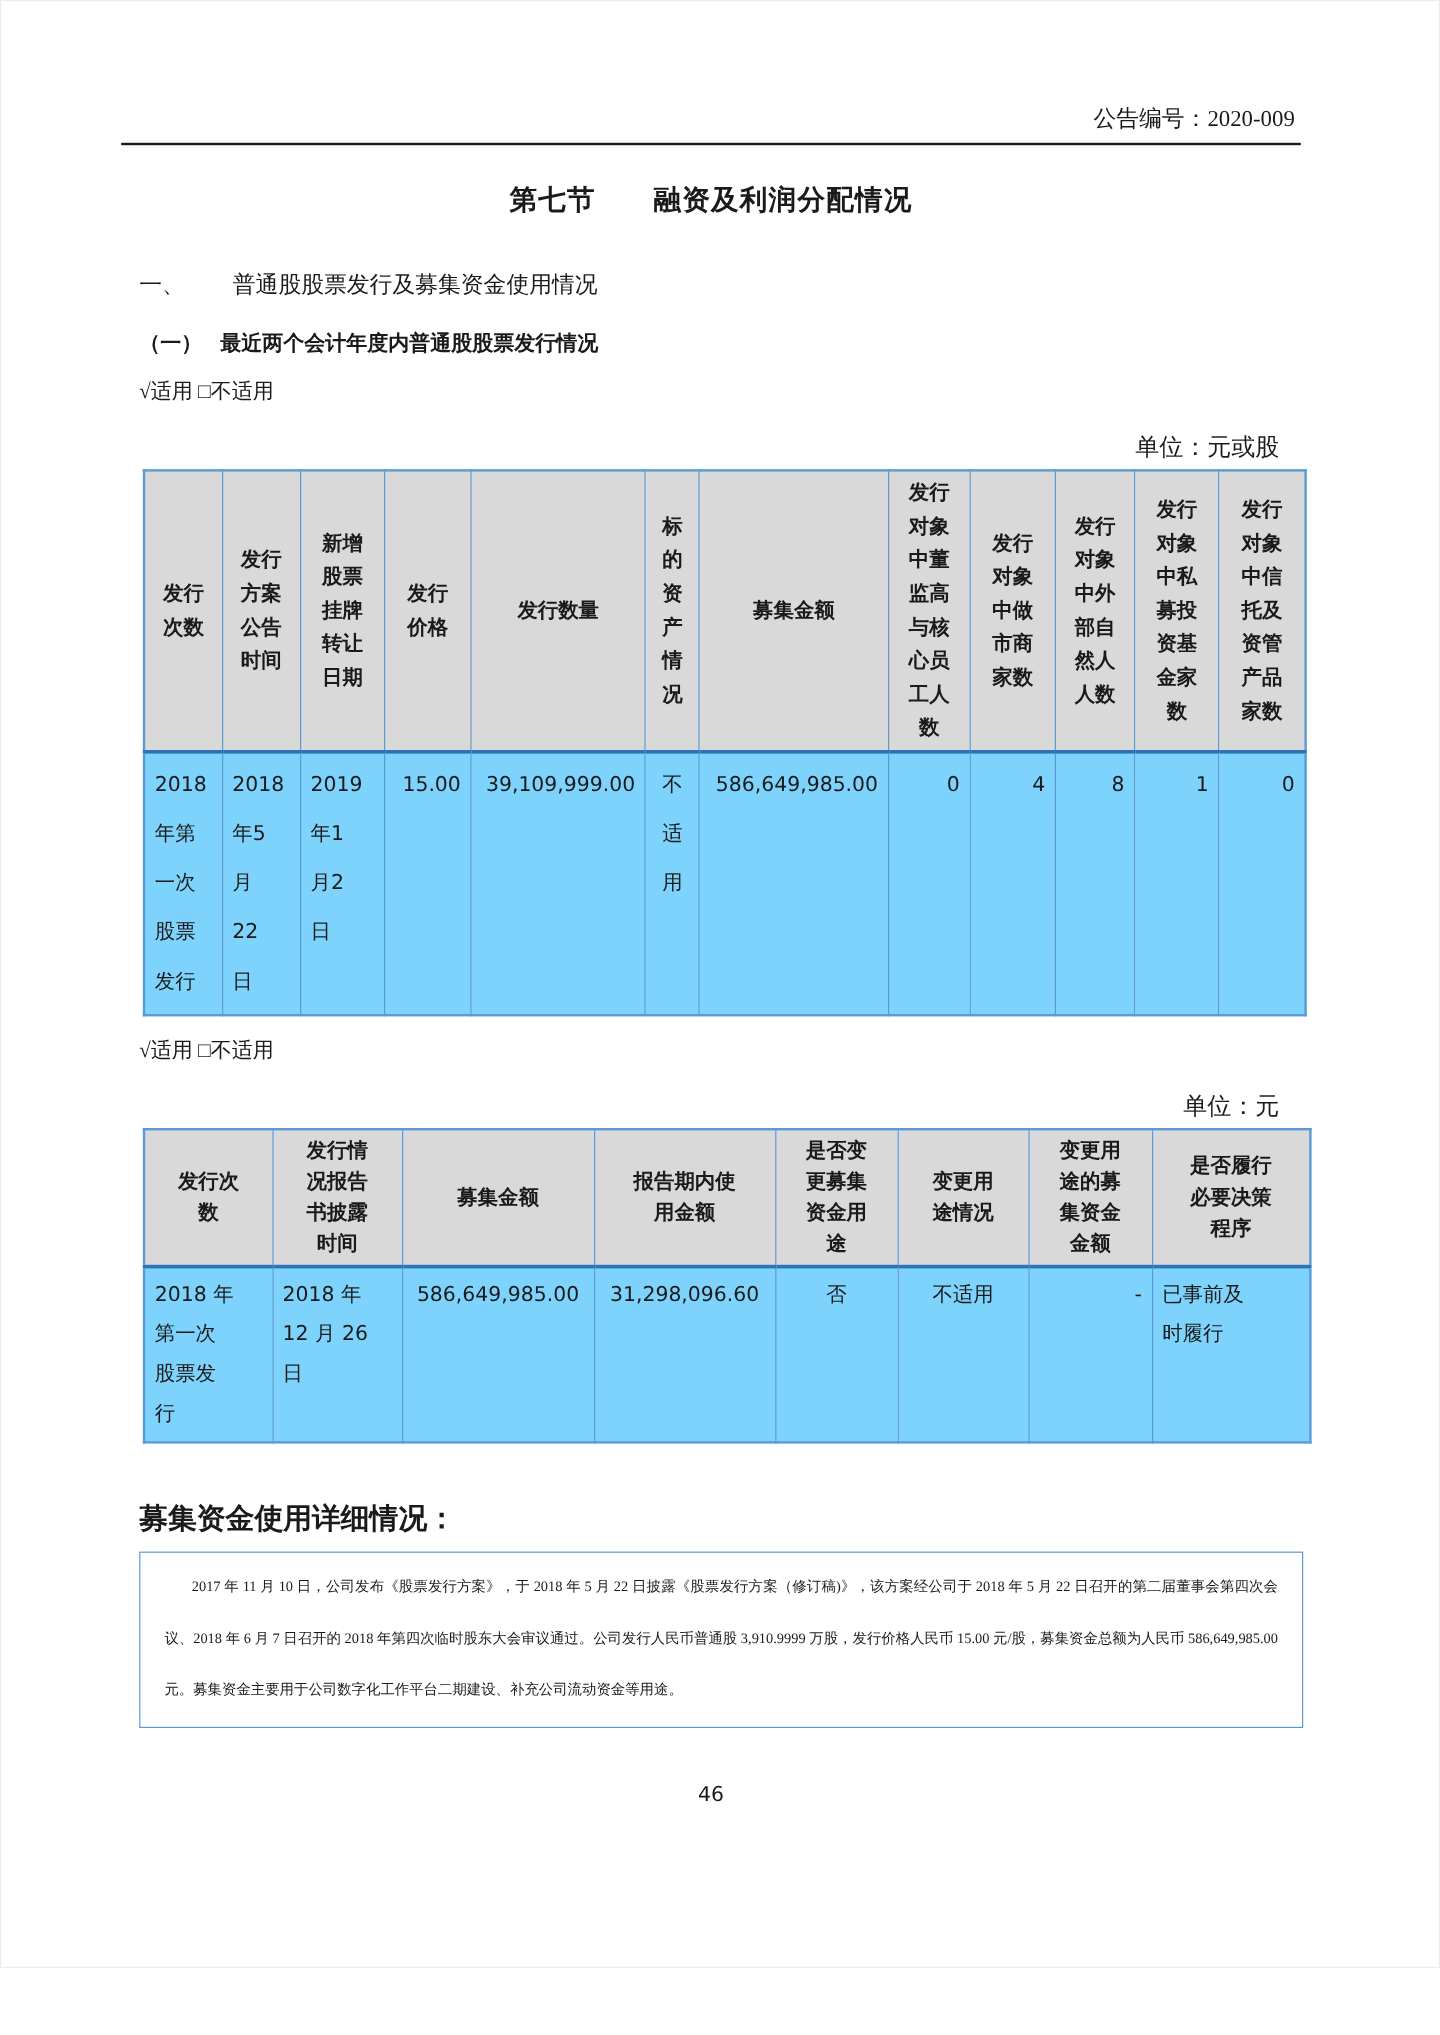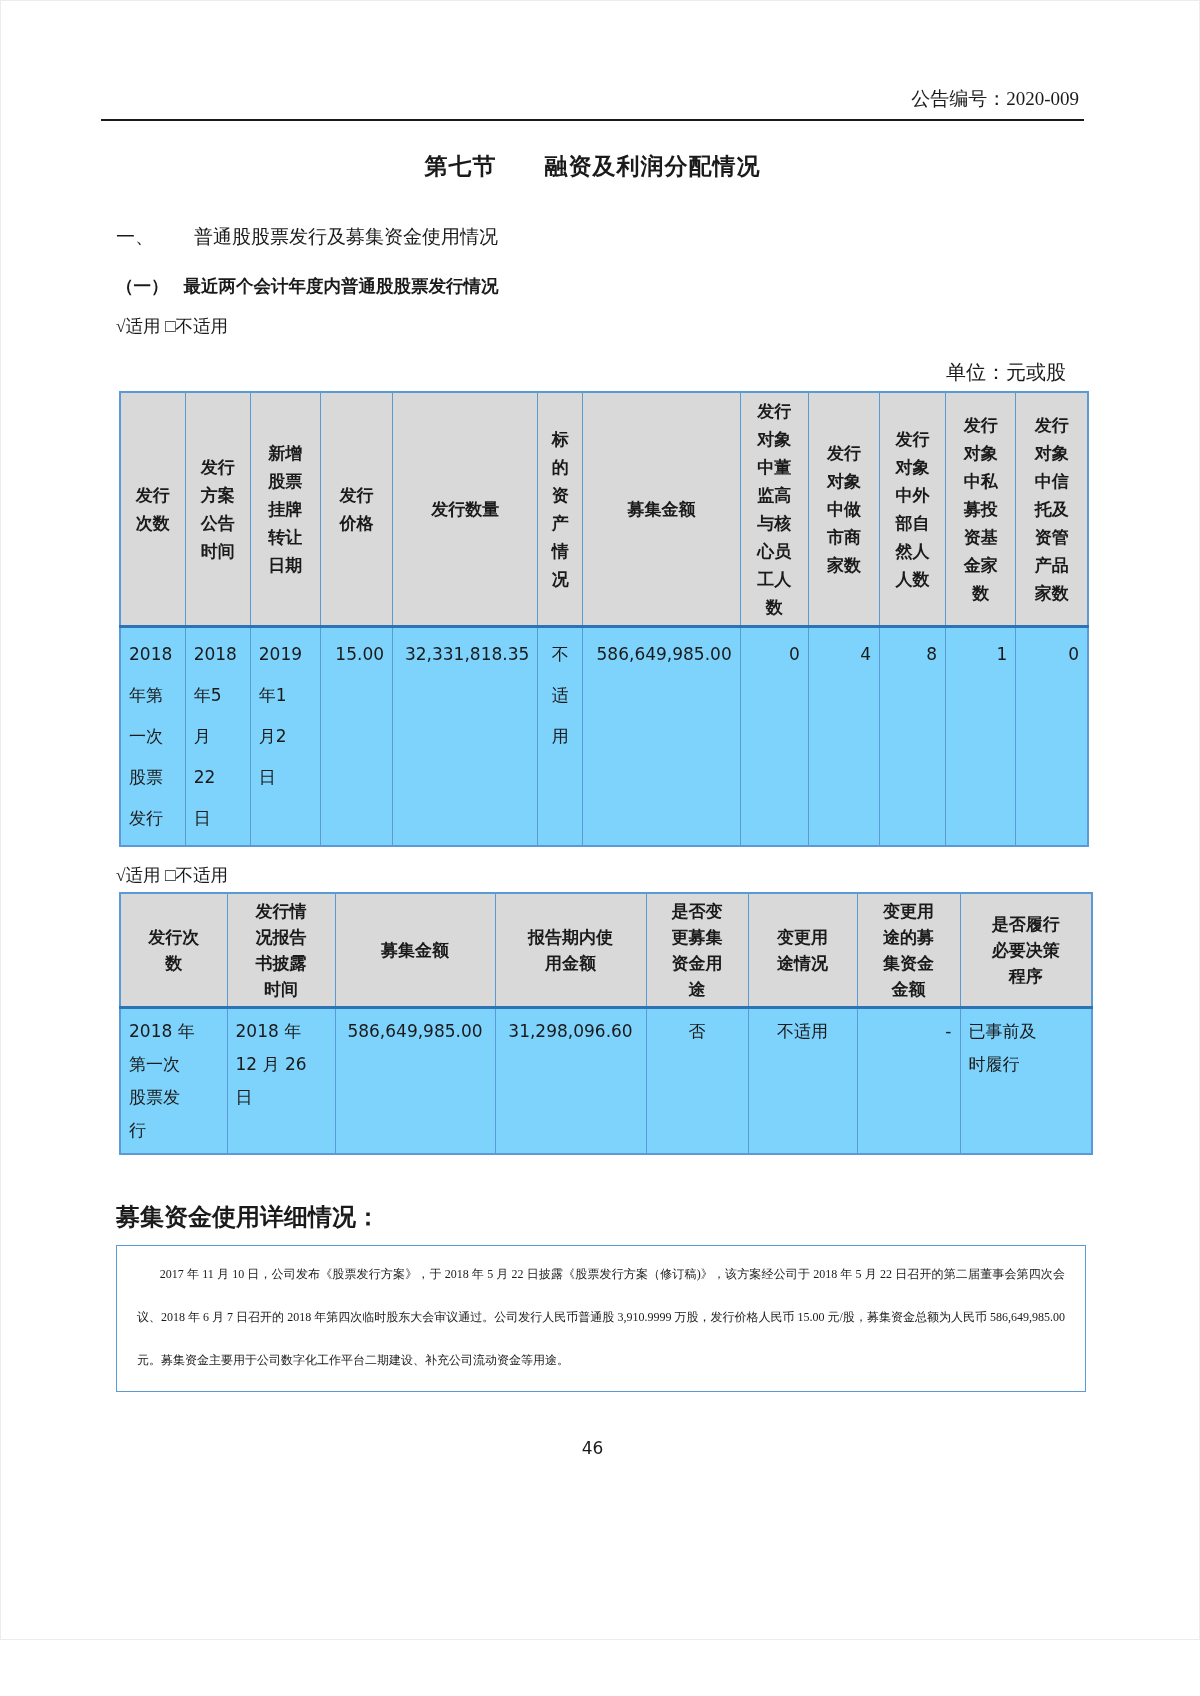--- a/index.html
+++ b/index.html
@@ -234,7 +234,7 @@
 月2
 日</td>
         <td class="ar">15.00</td>
-        <td class="ar">32,331,818.35</td>
+        <td class="ar">39,109,999.00</td>
         <td class="ac">不
 适
 用</td>

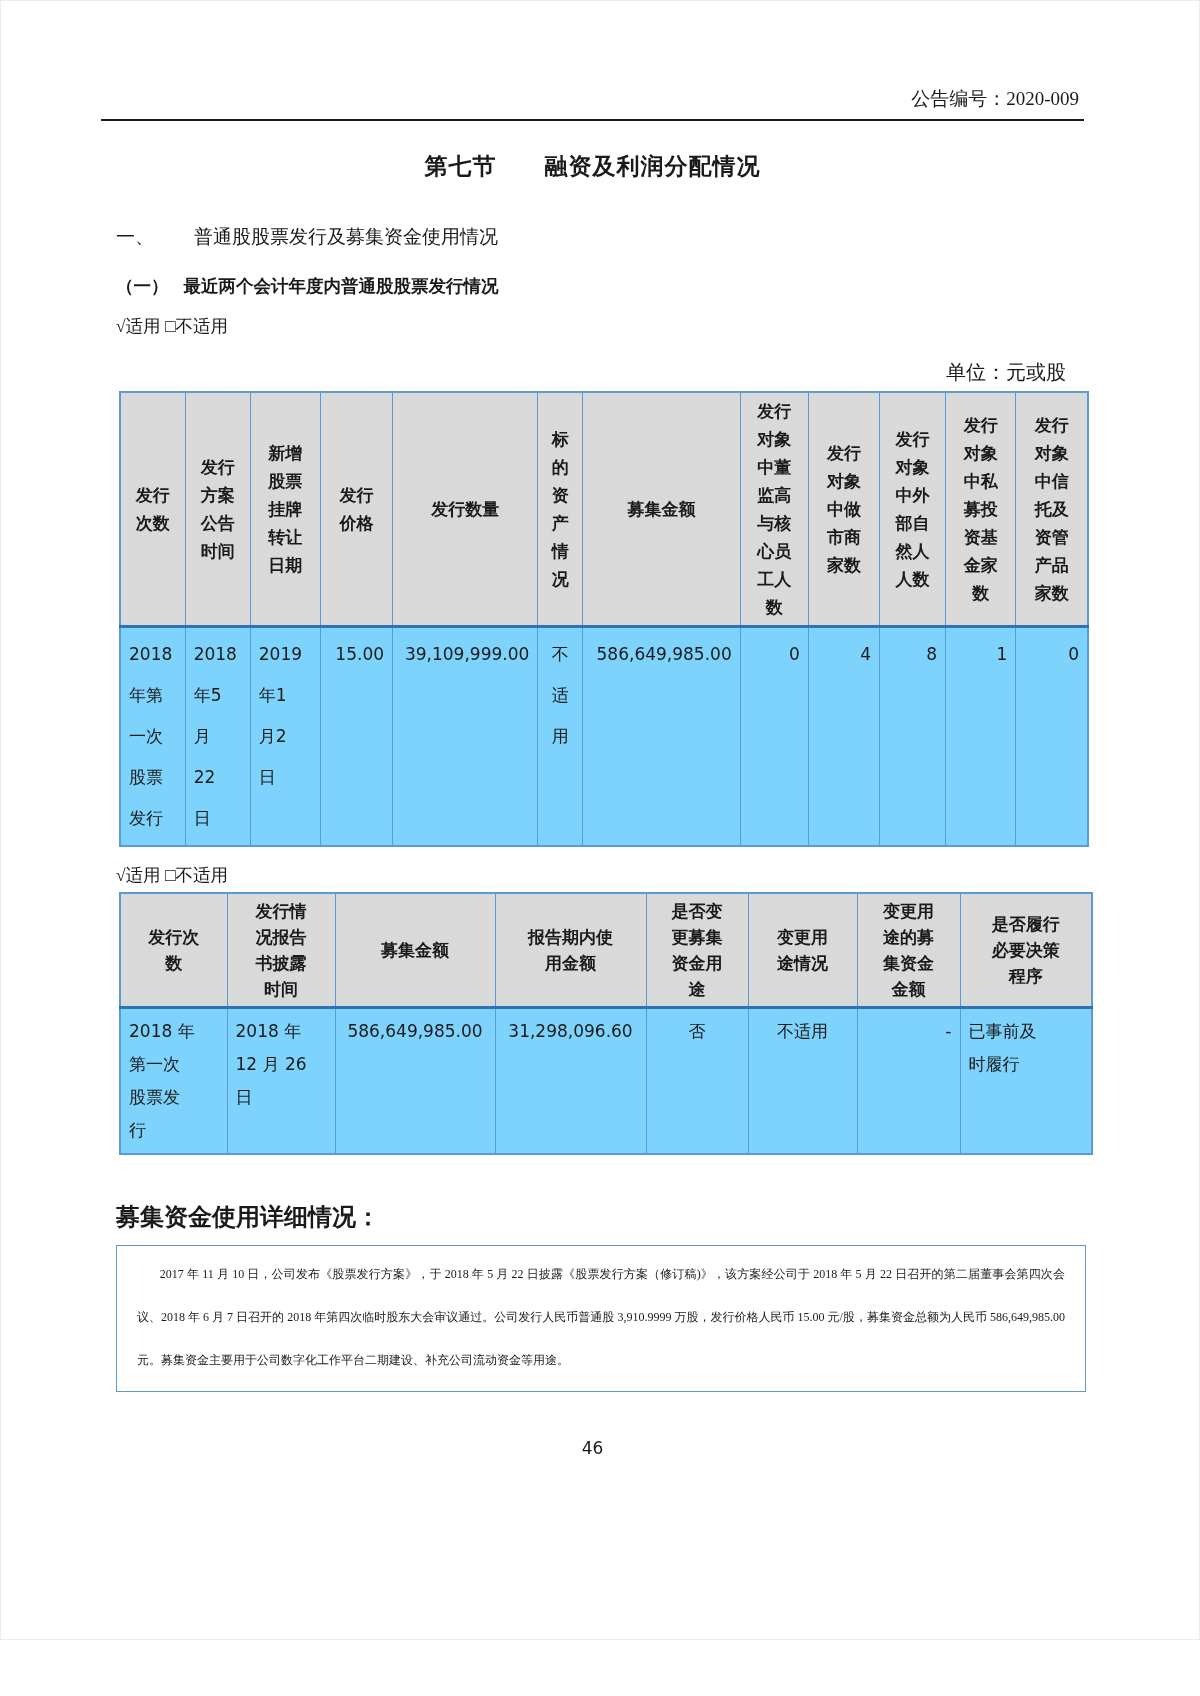--- a/index.html
+++ b/index.html
@@ -250,6 +250,7 @@
 
 
   <div class="applicable">√适用 □不适用</div>
+  <div class="unit">单位：元</div>
 
   <table class="t2">
     <colgroup>

